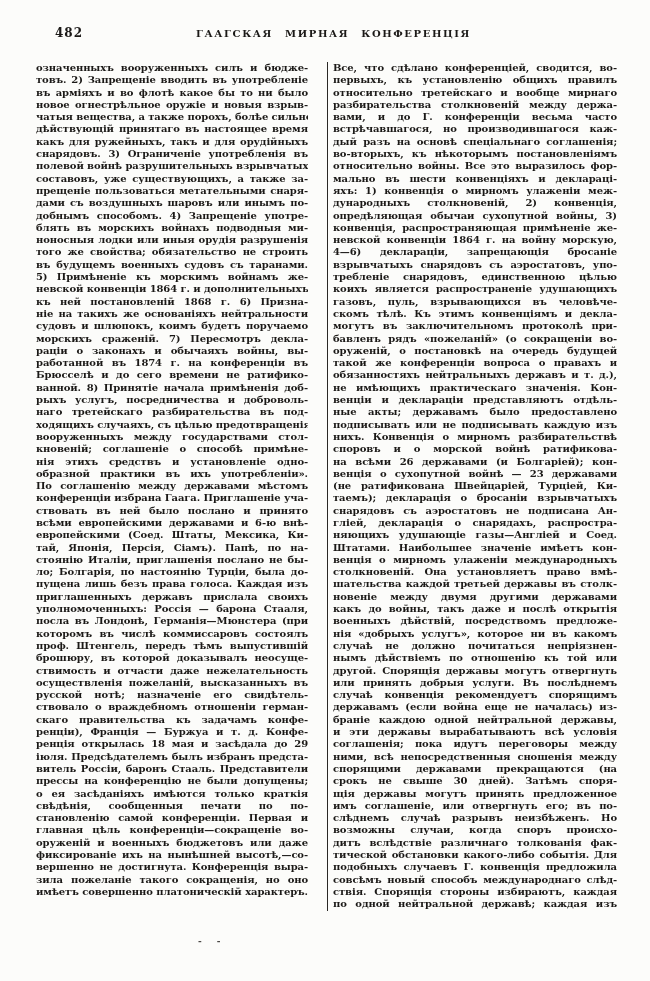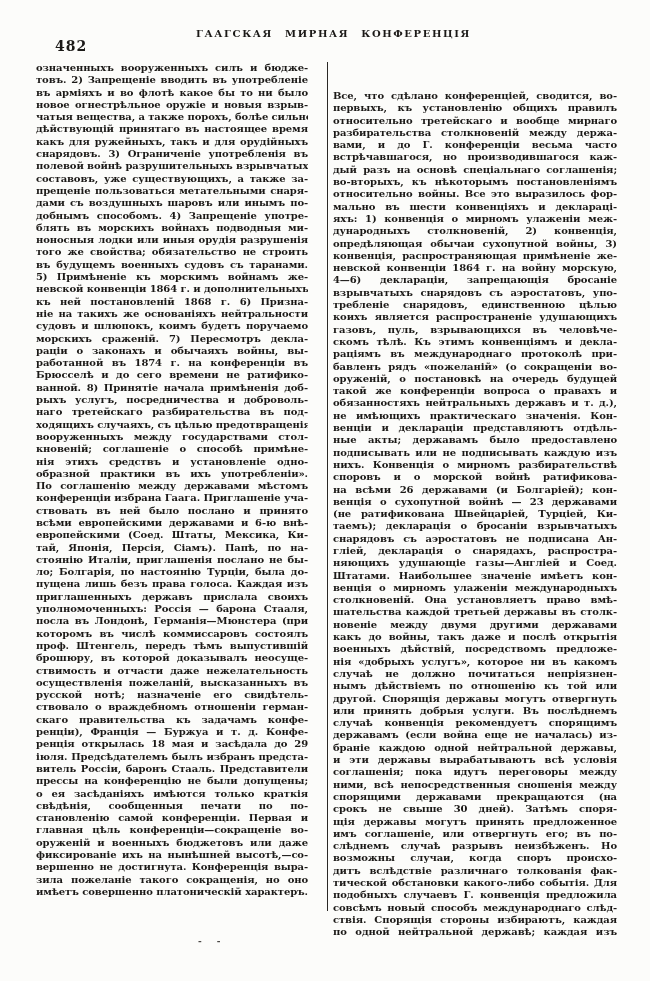--- a/index.html
+++ b/index.html
@@ -28,10 +28,9 @@
     position: absolute;
     left: 5px;
     top: 0;
-    font-size: 14px;
+    font-size: 12px;
     font-weight: bold;
     letter-spacing: 1px;
-    margin-top: 12px;
   }
   .running-head {
     position: absolute;

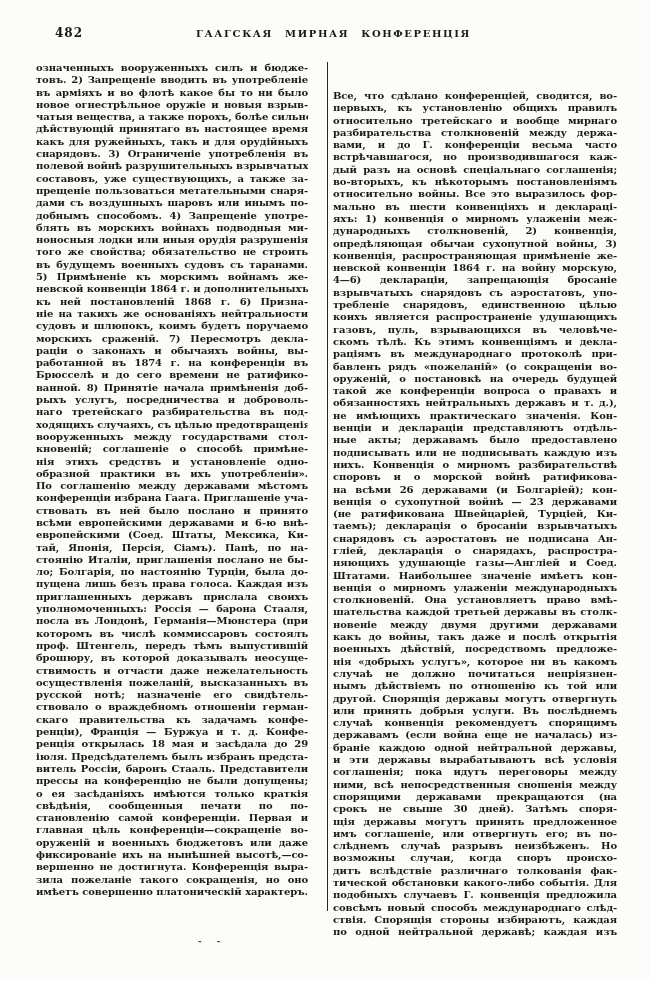--- a/index.html
+++ b/index.html
@@ -60,7 +60,7 @@
     overflow: hidden;
   }
   .col-left  { left: 36px;  width: 272px; }
-  .col-right { left: 333px; width: 284px; margin-top: 28px; }
+  .col-right { left: 333px; width: 284px; }
   .line {
     height: 12.3px;
     line-height: 12.3px;

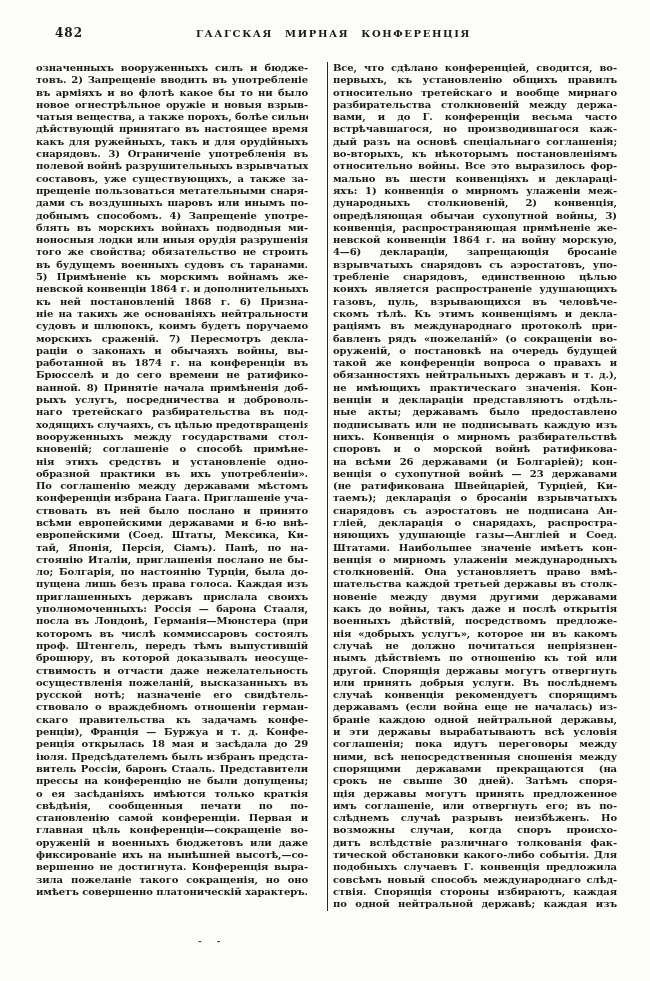--- a/index.html
+++ b/index.html
@@ -191,7 +191,7 @@
         <div class="line">коихъ является распространеніе удушающихъ</div>
         <div class="line">газовъ, пуль, взрывающихся въ человѣче-</div>
         <div class="line">скомъ тѣлѣ. Къ этимъ конвенціямъ и декла-</div>
-        <div class="line">раціямъ въ международнаго протоколѣ при-</div>
+        <div class="line">могутъ въ заключительномъ протоколѣ при-</div>
         <div class="line">бавленъ рядъ «пожеланій» (о сокращеніи во-</div>
         <div class="line">оруженій, о постановкѣ на очередь будущей</div>
         <div class="line">такой же конференціи вопроса о правахъ и</div>

